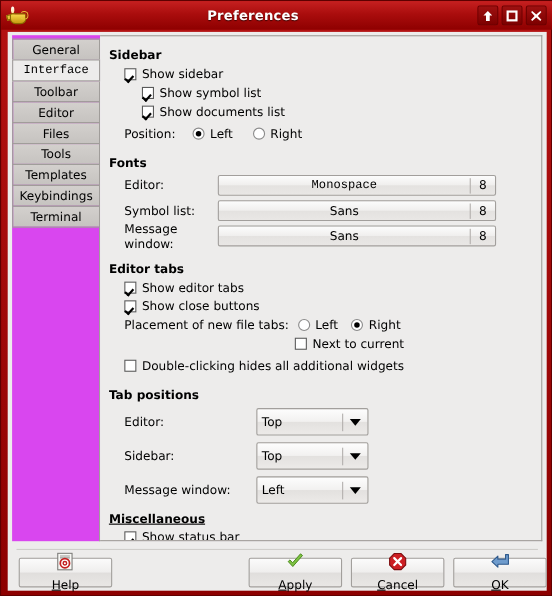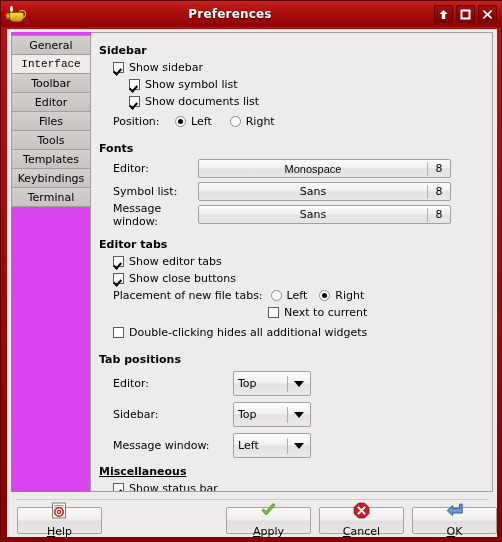--- a/index.html
+++ b/index.html
@@ -186,7 +186,7 @@
   }
   .fontbtn .fname {
     flex: 1; text-align: center;
-    font-family: Liberation Sans, sans-serif;
+    font-family: Liberation Mono, monospace;
     font-size: 11px;
   }
   .fontbtn .fname.sans {

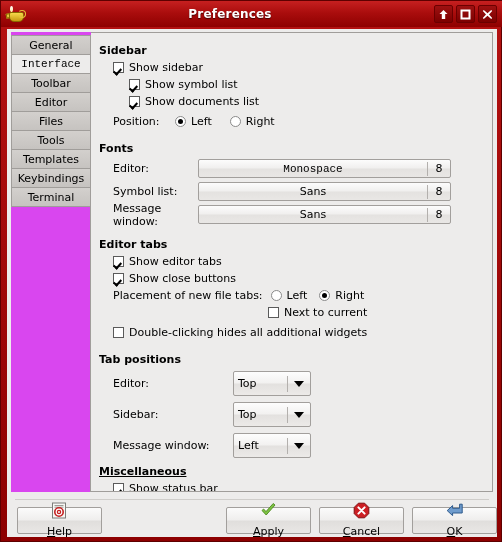--- a/index.html
+++ b/index.html
@@ -201,7 +201,7 @@
 
   
   .combo {
-    width: 78px; height: 25px;
+    width: 102px; height: 25px;
     box-sizing: border-box;
     background: linear-gradient(to bottom, #fdfdfd 0%, #f2f1f0 48%, #e3e1df 52%, #eceaE8 100%);
     border: 1px solid #a29f9c;

